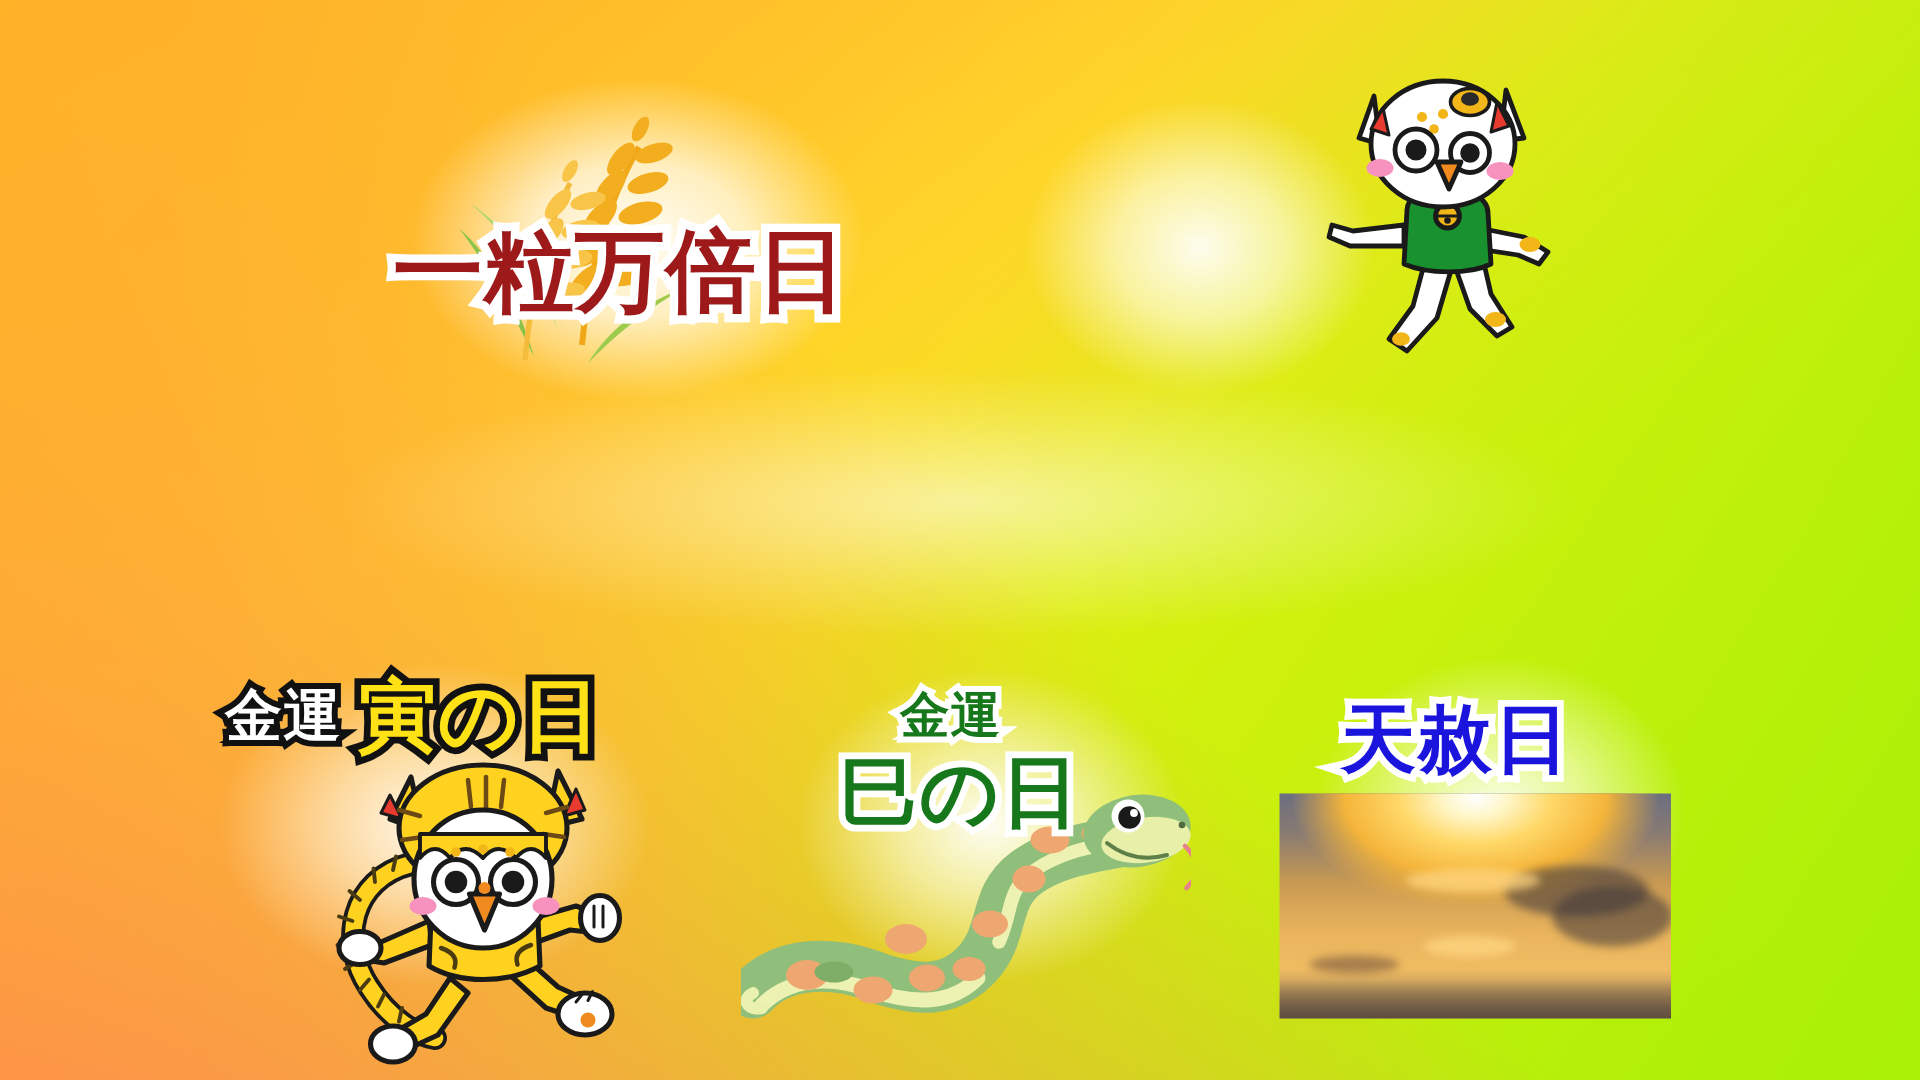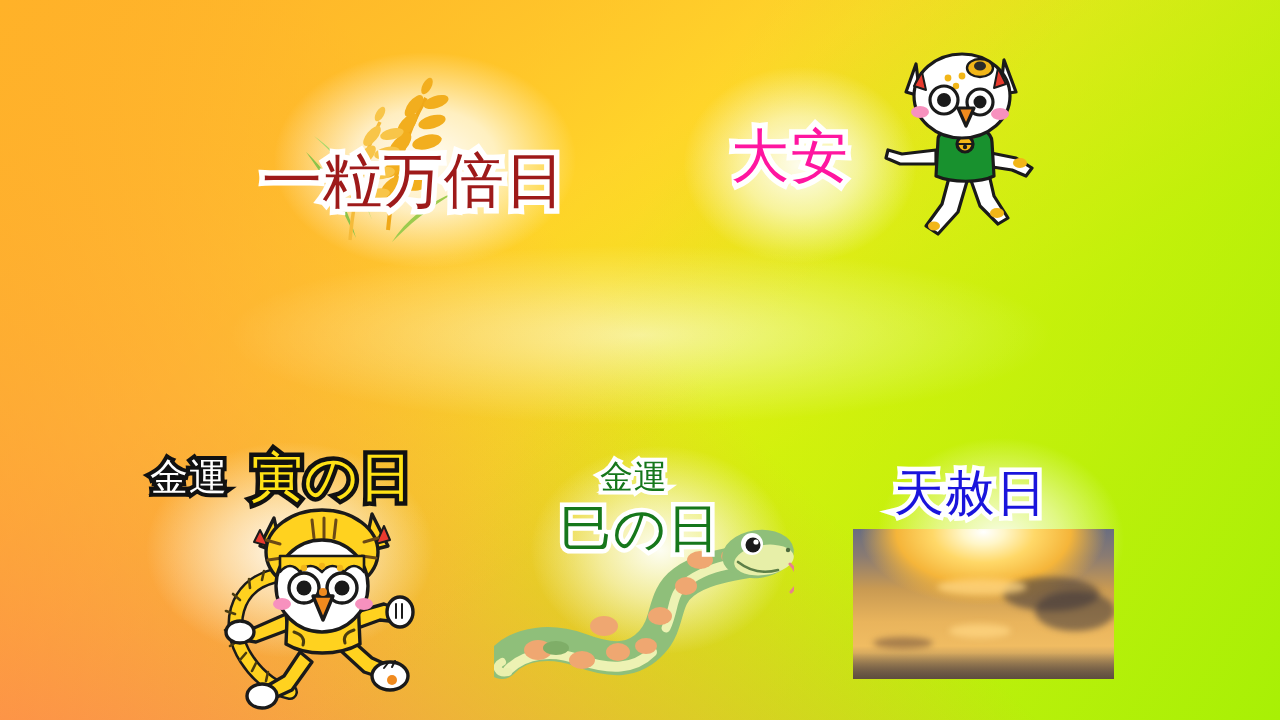--- a/index.html
+++ b/index.html
@@ -31,7 +31,7 @@
     background:radial-gradient(closest-side, rgba(255,255,255,.55) 0%, rgba(255,255,240,.22) 45%, rgba(255,255,230,0) 75%);}
 
   
-  .jtext{position:absolute;white-space:nowrap;font-weight:400;letter-spacing:.02em;
+  .jtext{position:absolute;white-space:nowrap;font-weight:700;letter-spacing:.02em;
          font-family:"DejaVu Sans","Liberation Sans",sans-serif;}
 
   #main-title{

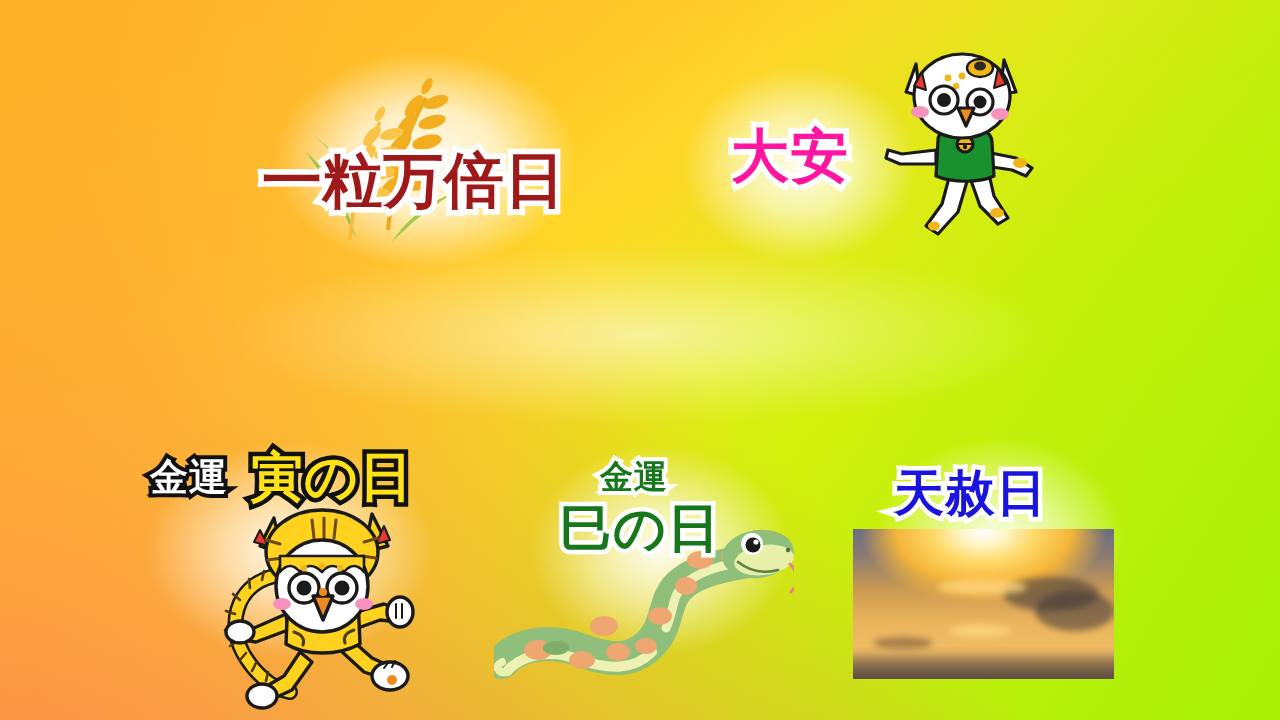--- a/index.html
+++ b/index.html
@@ -340,7 +340,6 @@
   </div>
 
   <div class="jtext" id="label-ichiryu">一粒万倍日</div>
-  <div class="jtext" id="label-taian">大安</div>
   <div class="jtext" id="label-kinun-tora">金運</div>
   <div class="jtext" id="label-tora">寅の日</div>
   <div class="jtext" id="label-kinun-mi">金運</div>

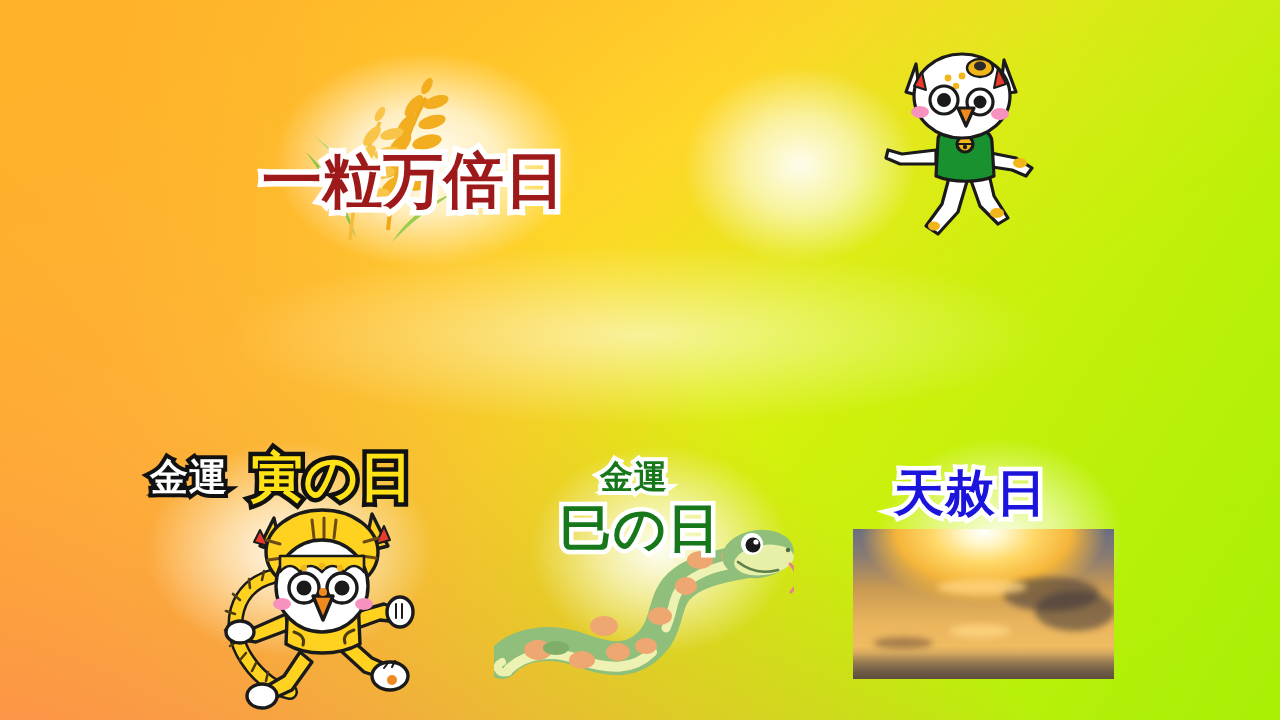--- a/index.html
+++ b/index.html
@@ -55,7 +55,7 @@
     -webkit-text-stroke:8px #111111;paint-order:stroke fill;
   }
   #label-tora{
-    left:250px;top:442px;font-size:53px;color:#FFE215;
+    left:238px;top:442px;font-size:53px;color:#FFE215;
     -webkit-text-stroke:9px #111111;paint-order:stroke fill;
   }
   #label-kinun-mi{

